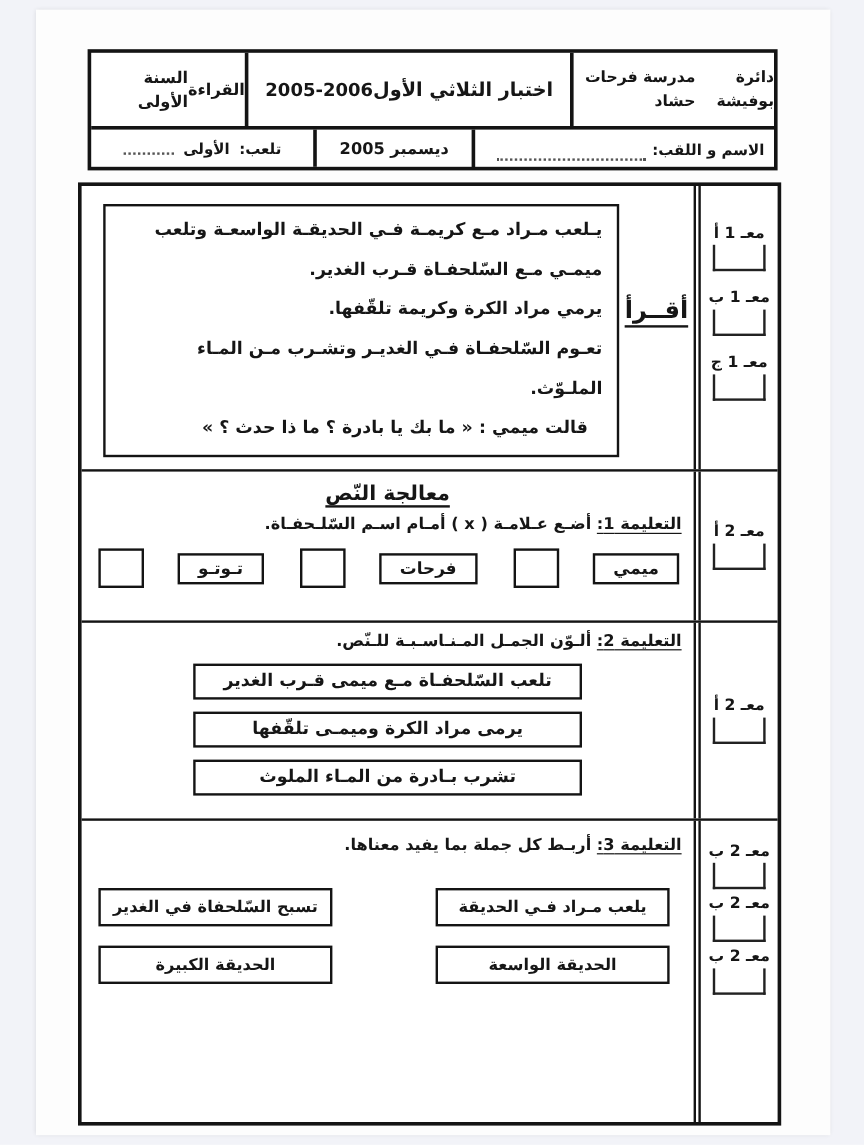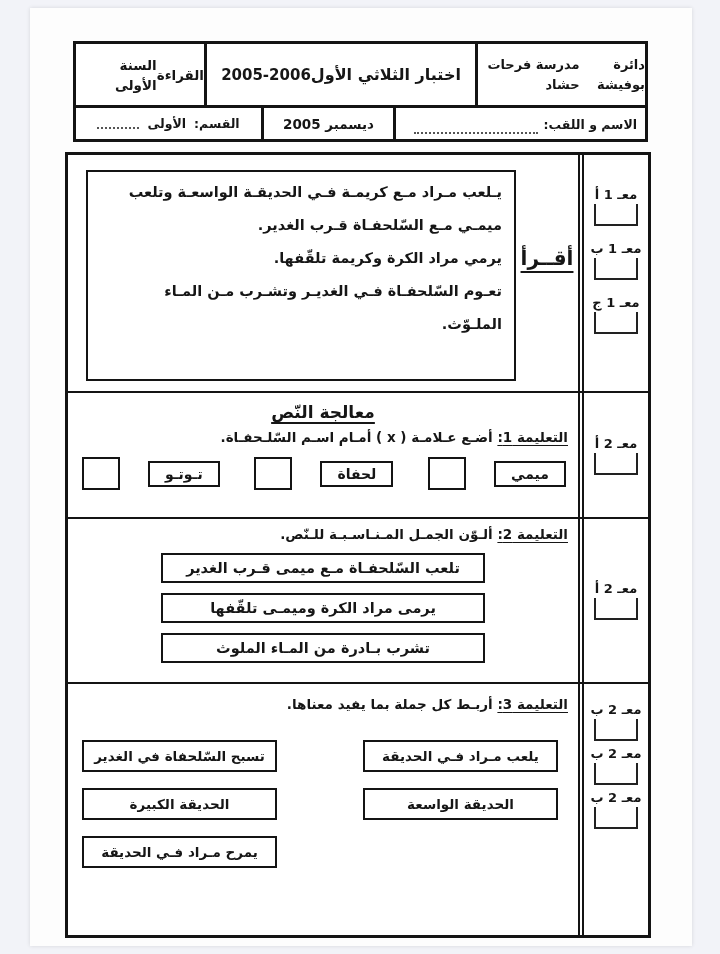--- a/index.html
+++ b/index.html
@@ -179,7 +179,7 @@
       </div>
       <div class="cell-date">ديسمبر 2005</div>
       <div class="cell-class">
-        <span>القسم:</span>
+        <span>تلعب:</span>
         <span>الأولى</span>
         <span class="class-dots"></span>
       </div>

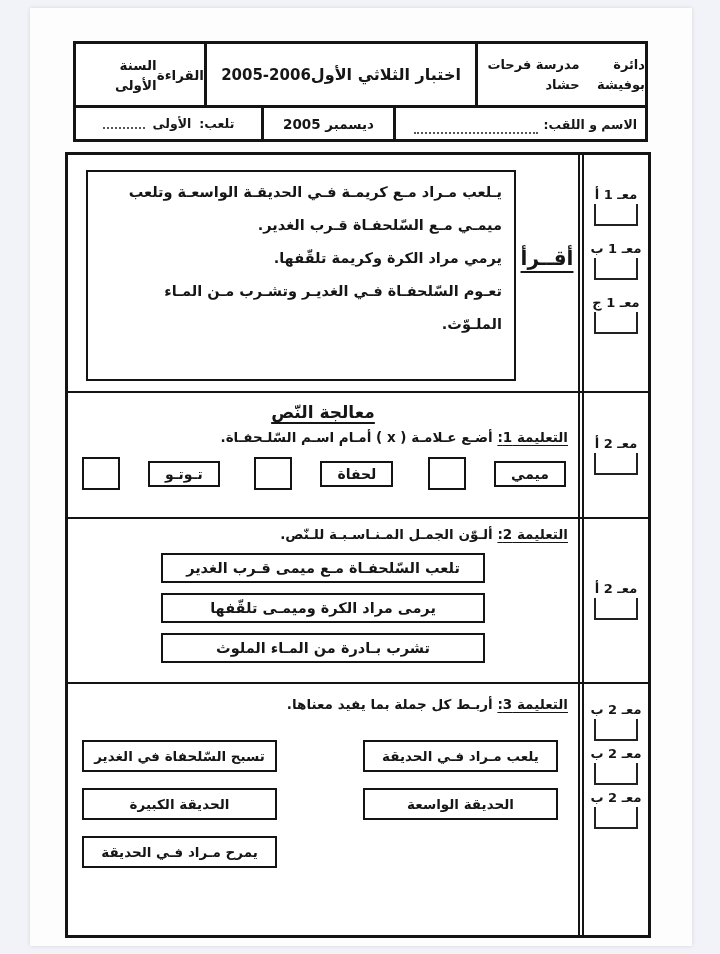--- a/index.html
+++ b/index.html
@@ -213,6 +213,7 @@
           <div class="p-line">يرمي مراد الكرة وكريمة تلقّفها.</div>
           <div class="p-line">تعـوم السّلحفـاة فـي الغديـر وتشـرب مـن المـاء</div>
           <div class="p-line">الملـوّث.</div>
+          <div class="p-line quote">قالت ميمي : « ما بك يا بادرة ؟  ما ذا  حدث ؟ »</div>
         </div>
       </div>
     </div>

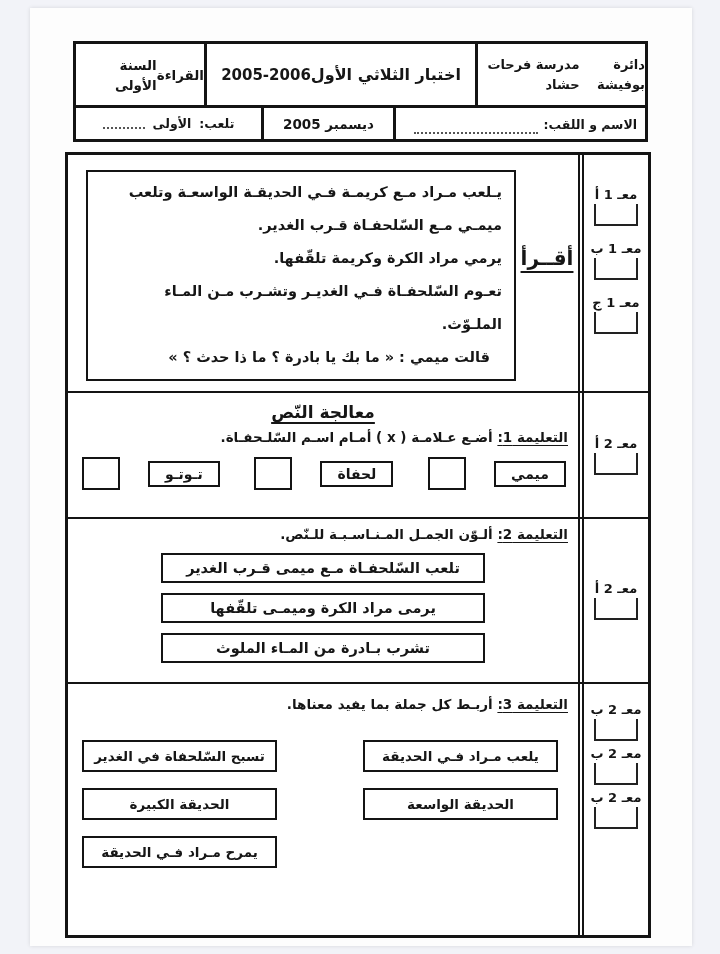--- a/index.html
+++ b/index.html
@@ -237,7 +237,7 @@
             <div class="checkbox"></div>
           </div>
           <div class="opt-group">
-            <div class="name-box">لحفاة</div>
+            <div class="name-box">فرحات</div>
             <div class="checkbox"></div>
           </div>
           <div class="opt-group">

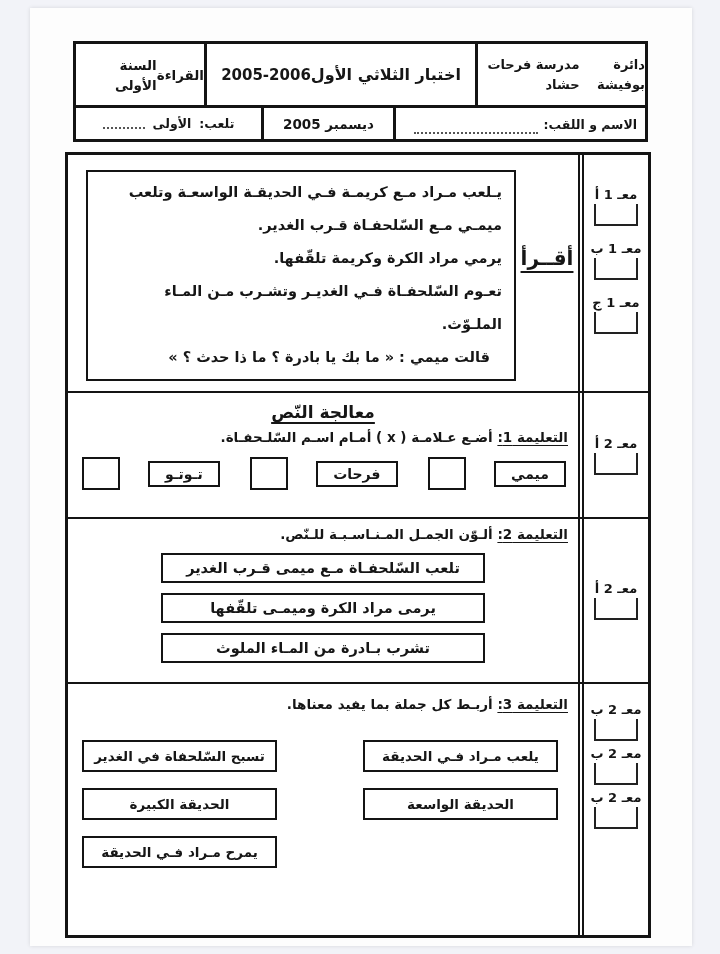--- a/index.html
+++ b/index.html
@@ -294,7 +294,6 @@
           <div class="link-col">
             <div class="link-box">تسبح السّلحفاة في الغدير</div>
             <div class="link-box">الحديقة الكبيرة</div>
-            <div class="link-box">يمرح مـراد فـي الحديقة</div>
           </div>
         </div>
       </div>

